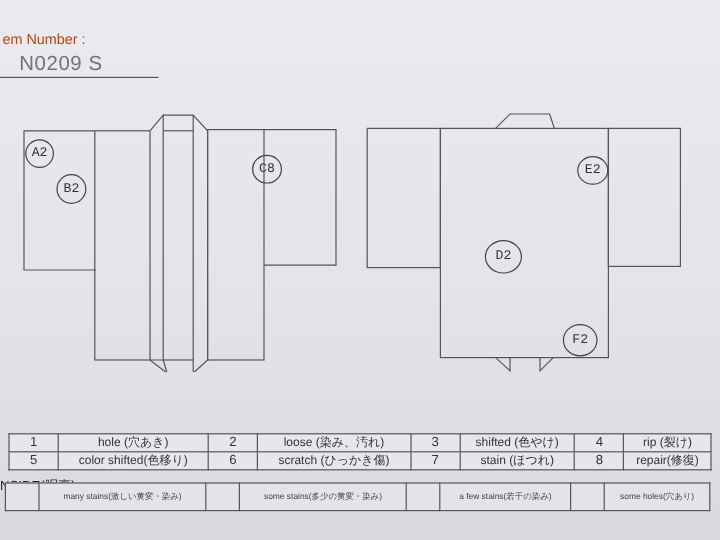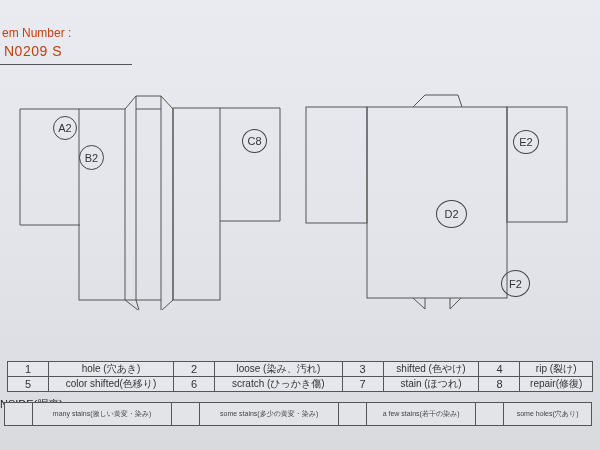--- a/index.html
+++ b/index.html
@@ -10,7 +10,7 @@
   }
   .abs { position:absolute; }
   .item-label { left:2px; top:26px; font-size:12px; color:#c2410c; }
-  .item-value { left:4px; top:43px; font-size:14px; color:#c2410c; letter-spacing:0.5px; }
+  .item-value { left:16px; top:43px; font-size:17px; color:#737373; letter-spacing:0.5px; }
   .item-rule { left:0; top:64px; width:132px; height:0; border-top:1px solid #555; }
   svg.diagram { position:absolute; left:0; top:0; }
   .mark { position:absolute; font-family:Liberation Sans, sans-serif; font-size:11px; color:#333;

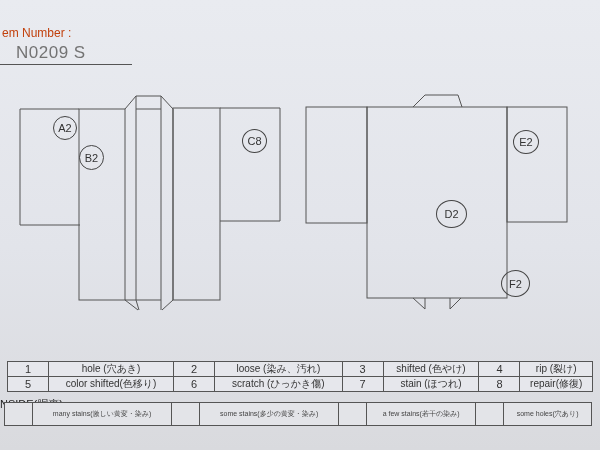--- a/index.html
+++ b/index.html
@@ -13,8 +13,8 @@
   .item-value { left:16px; top:43px; font-size:17px; color:#737373; letter-spacing:0.5px; }
   .item-rule { left:0; top:64px; width:132px; height:0; border-top:1px solid #555; }
   svg.diagram { position:absolute; left:0; top:0; }
-  .mark { position:absolute; font-family:Liberation Sans, sans-serif; font-size:11px; color:#333;
-          border:1px solid #444; border-radius:50%; display:flex; align-items:center; justify-content:center;margin-left:32px; }
+  .mark { position:absolute; font-family:Liberation Mono, monospace; font-size:11px; color:#333;
+          border:1px solid #444; border-radius:50%; display:flex; align-items:center; justify-content:center; }
   table.legend { position:absolute; left:7px; top:361px; width:586px; border-collapse:collapse;
                  font-size:10px; color:#333; background:#e6e7ec; }
   table.legend td { border:1px solid #555; height:14px; text-align:center; padding:0; }

